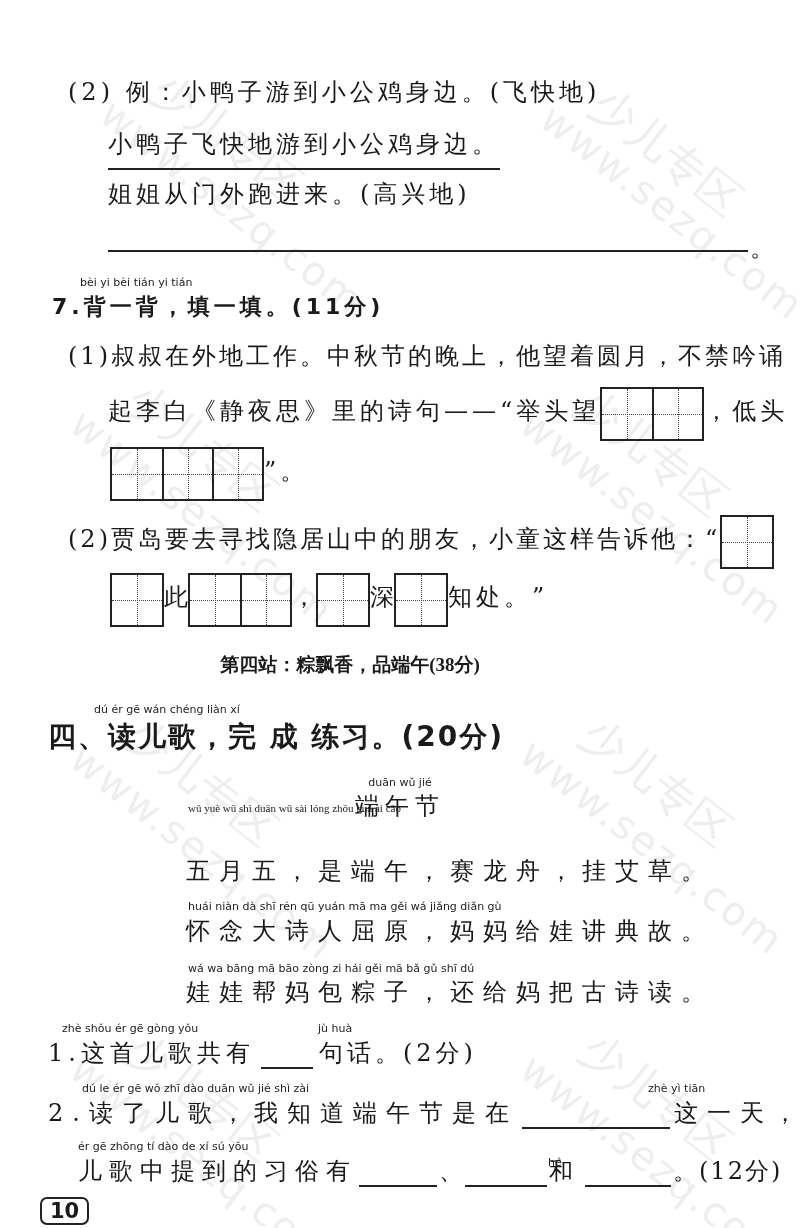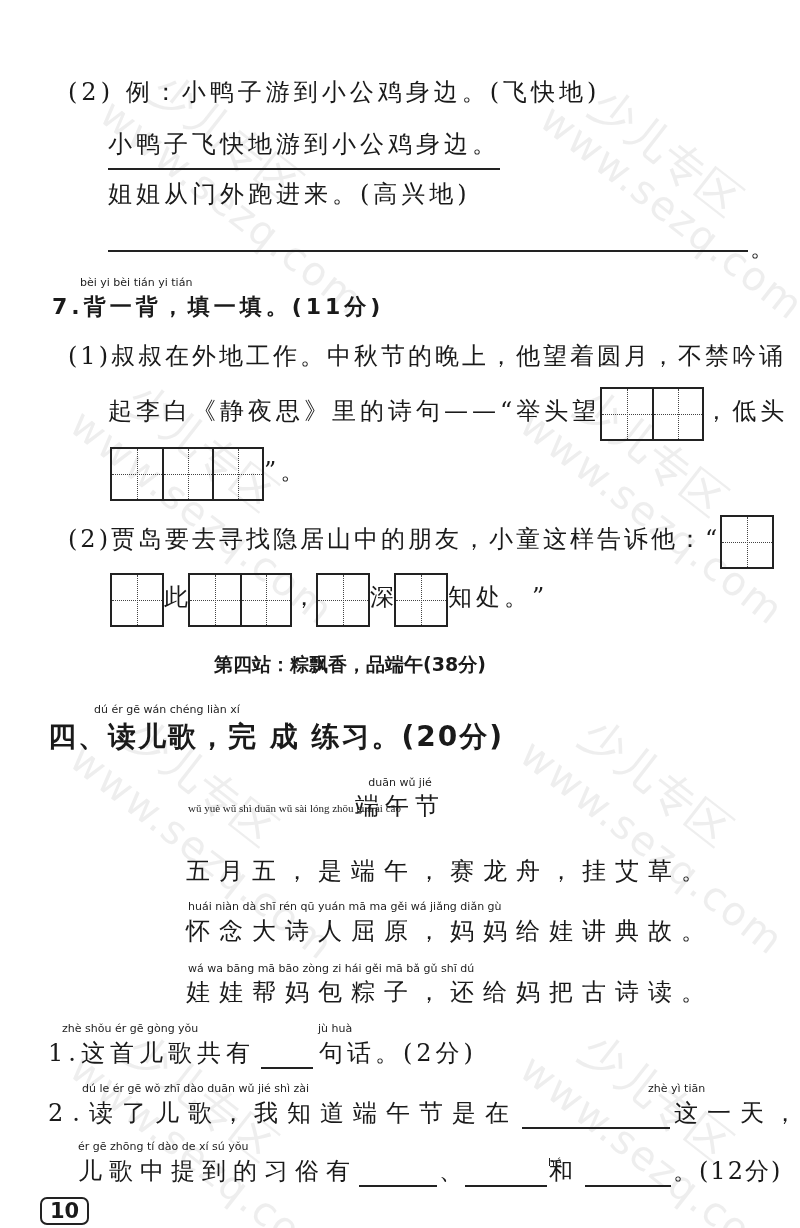--- a/index.html
+++ b/index.html
@@ -92,7 +92,7 @@
     </span><span class="txt">知处。”</span>
 </div>
 
-<div class="abs title-sec center" style="left:0; width:700px; top:652px;">第四站：粽飘香，品端午(38分)</div>
+<div class="abs title-sec center" style="left:0; width:700px; top:652px;font-family:Liberation Serif, serif;">第四站：粽飘香，品端午(38分)</div>
 
 <div class="abs py" style="left:94px; top:703px;">dú  ér  gē    wán chéng liàn xí</div>
 <div class="abs txt sans bold" style="left:48px; top:718px; font-size:28px; letter-spacing:2px;">四、读儿歌，完 成 练习。(20分)</div>

